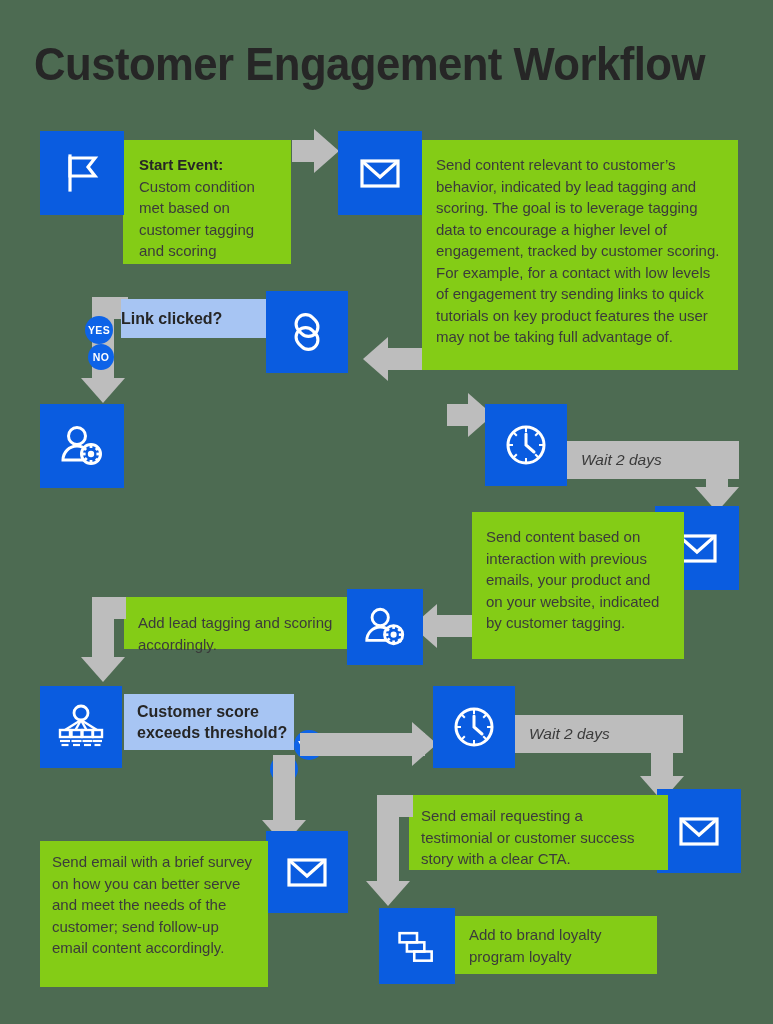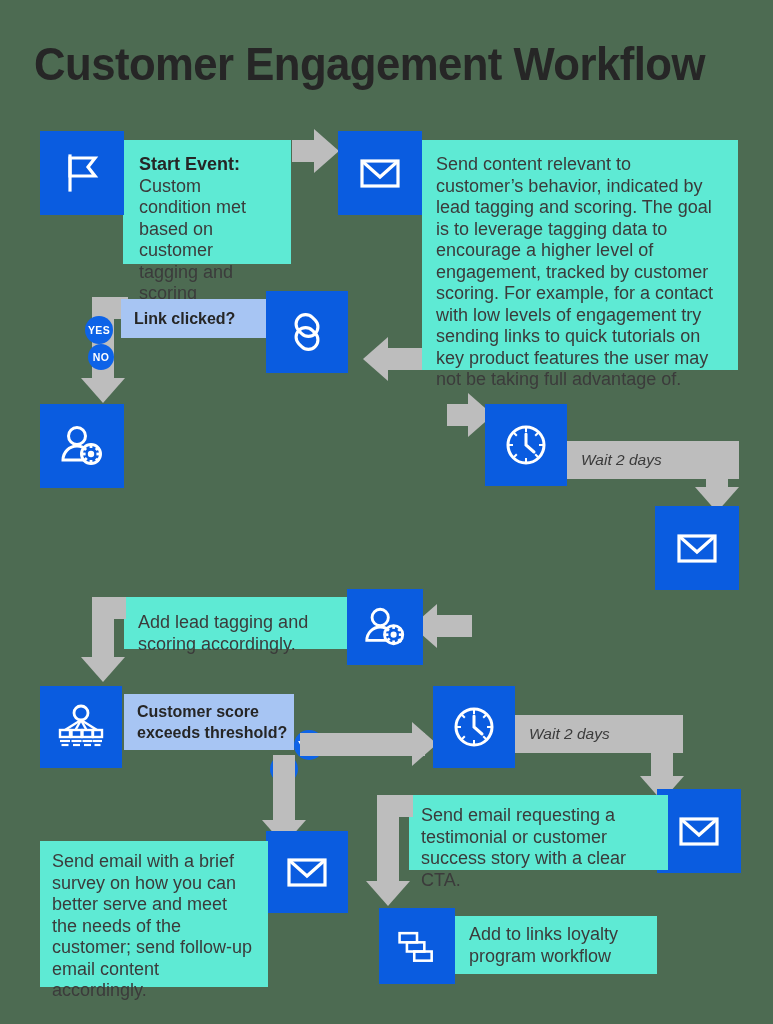--- a/index.html
+++ b/index.html
@@ -49,10 +49,10 @@
 
   .panel {
     position: absolute;
-    background: #5eead4;
+    background: #84cc16;
     box-sizing: border-box;
     color: #3b3b3b;
-    font-size: 18px;
+    font-size: 15px;
     line-height: 21.5px;
   }
   .panel .txt { display: block; }

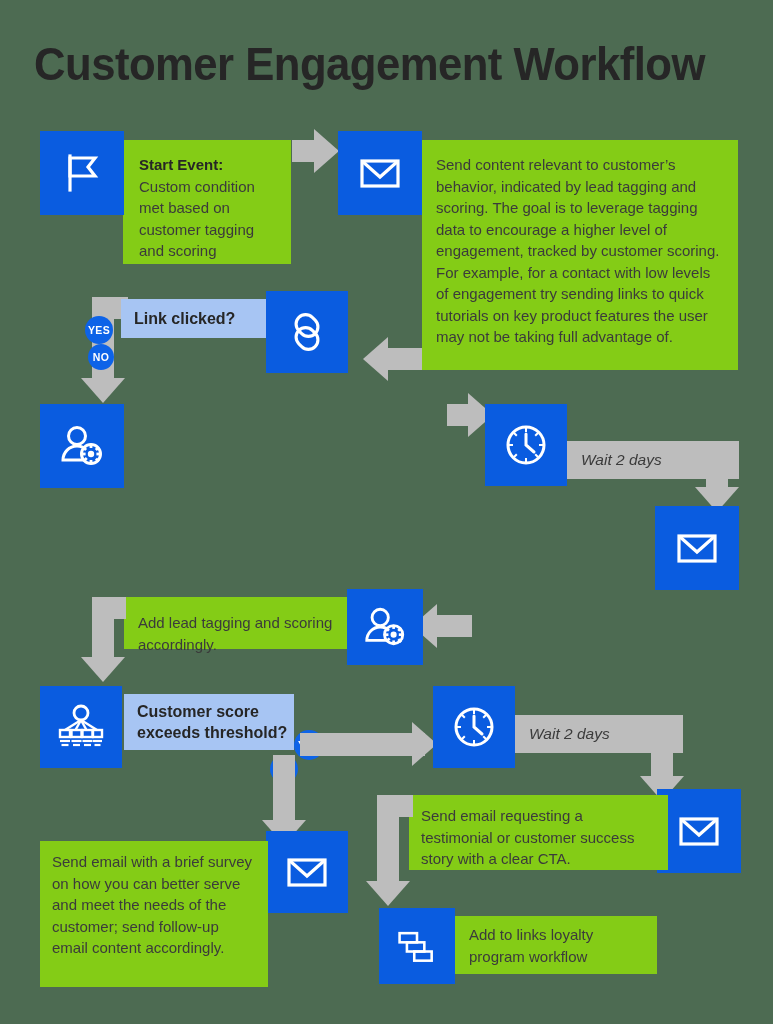--- a/index.html
+++ b/index.html
@@ -162,7 +162,7 @@
   <div class="bar" style="left:92px; top:297px; width:36px; height:22px;"></div>
   <div class="head-d" style="left:81px; top:378px;"></div>
 
-  <div class="decision" style="left:121px; top:299px; width:145px; height:39px; padding-left:13px;">
+  <div class="decision" style="left:121px; top:299px; width:145px; height:39px; ">
     <span>Link clicked?</span>
   </div>
 

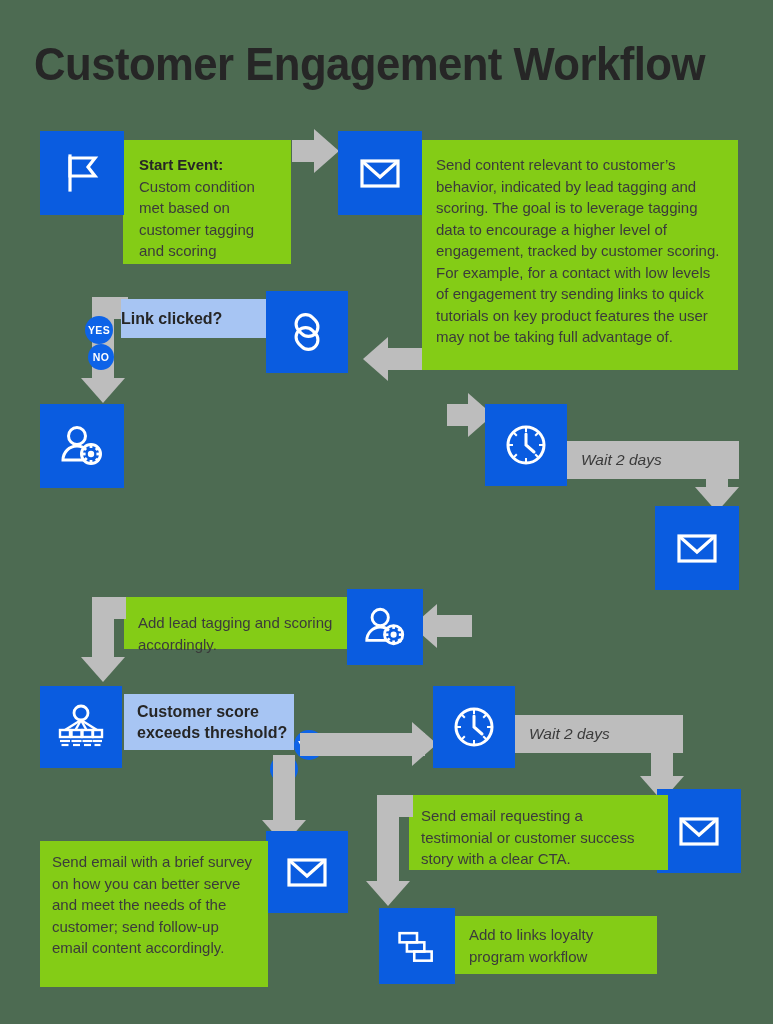--- a/index.html
+++ b/index.html
@@ -245,6 +245,9 @@
     </span>
   </div>
 
+  <div class="panel" style="left:472px; top:512px; width:212px; height:147px; padding:14px 14px 0 14px;">
+    <span class="txt">Send content based on interaction with previous emails, your product and on your website, indicated by customer tagging.</span>
+  </div>
 
   <div class="bar" style="left:437px; top:615px; width:35px; height:22px;"></div>
   <div class="head-l" style="left:412px; top:604px;"></div>

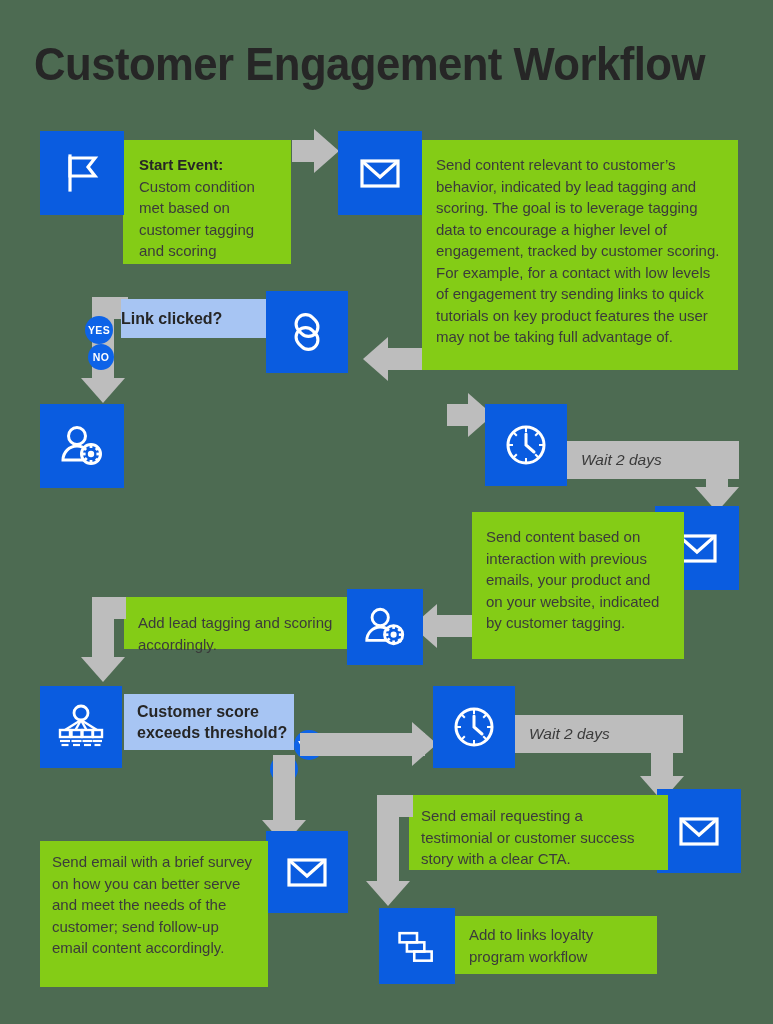--- a/index.html
+++ b/index.html
@@ -398,7 +398,7 @@
   </div>
 
   <div class="panel" style="left:455px; top:916px; width:202px; height:58px; padding:8px 12px 0 14px;">
-    <span class="txt">Add to links loyalty program workflow</span>
+    <span class="txt">Add to brand loyalty program loyalty</span>
   </div>
 
 </div>

